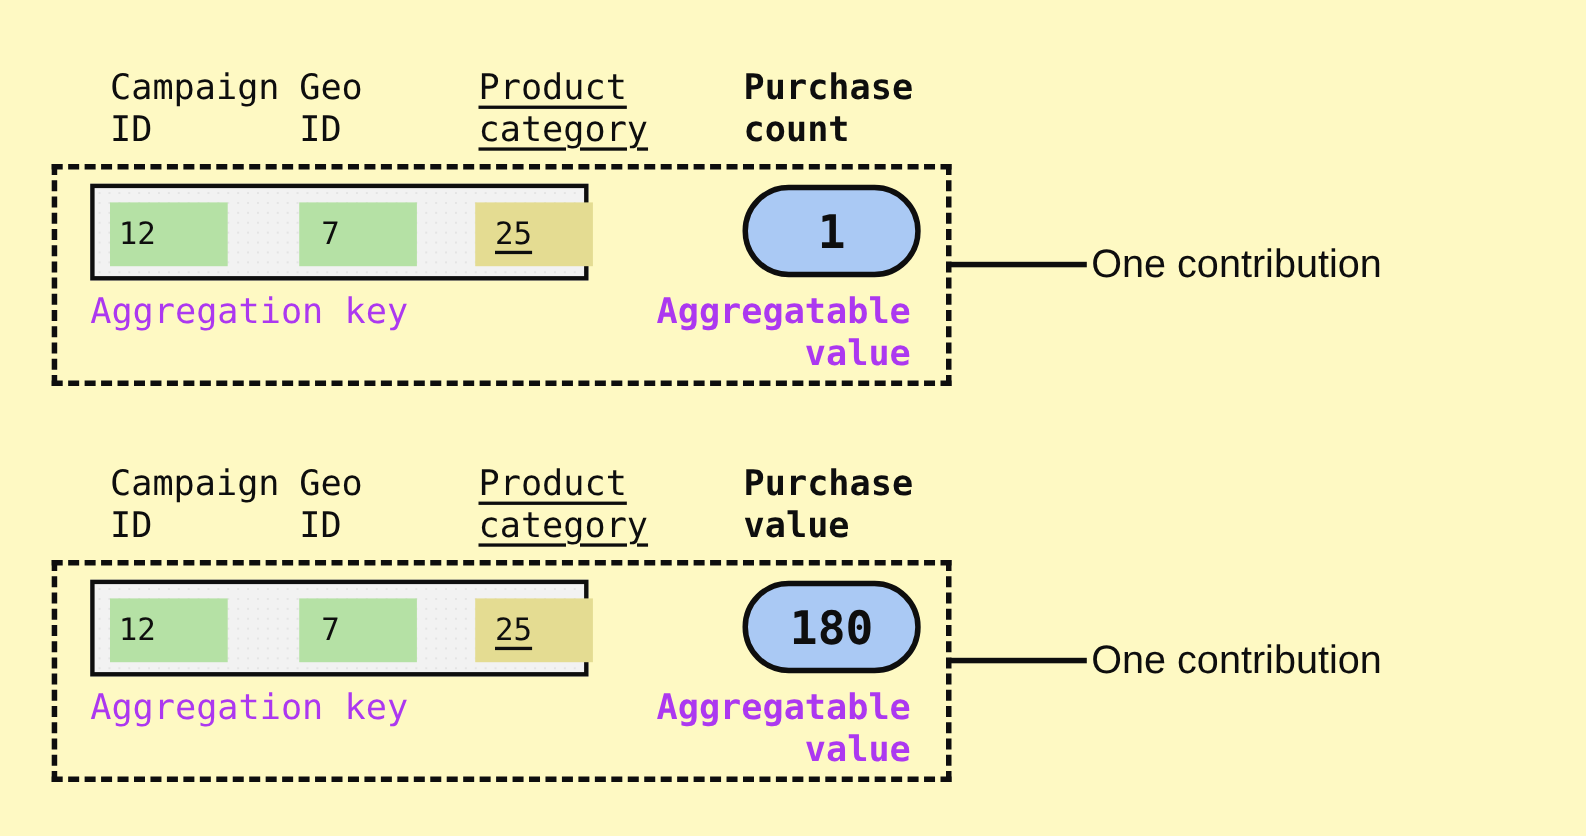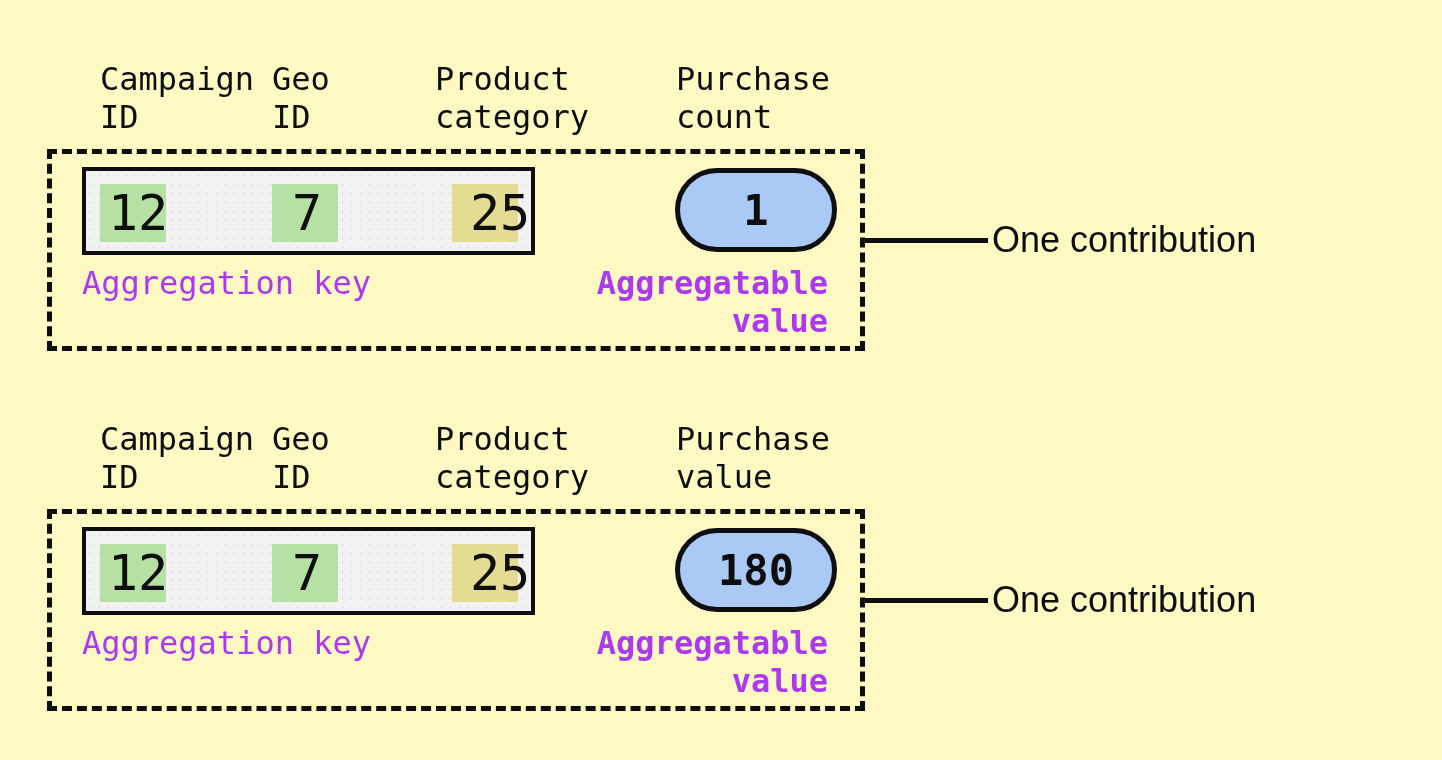--- a/index.html
+++ b/index.html
@@ -35,6 +35,7 @@
   }
   .hdr.bold { font-weight: normal; }
   .u {
+    text-decoration: underline;
     text-decoration-thickness: 3px;
     text-underline-offset: 6px;
   }

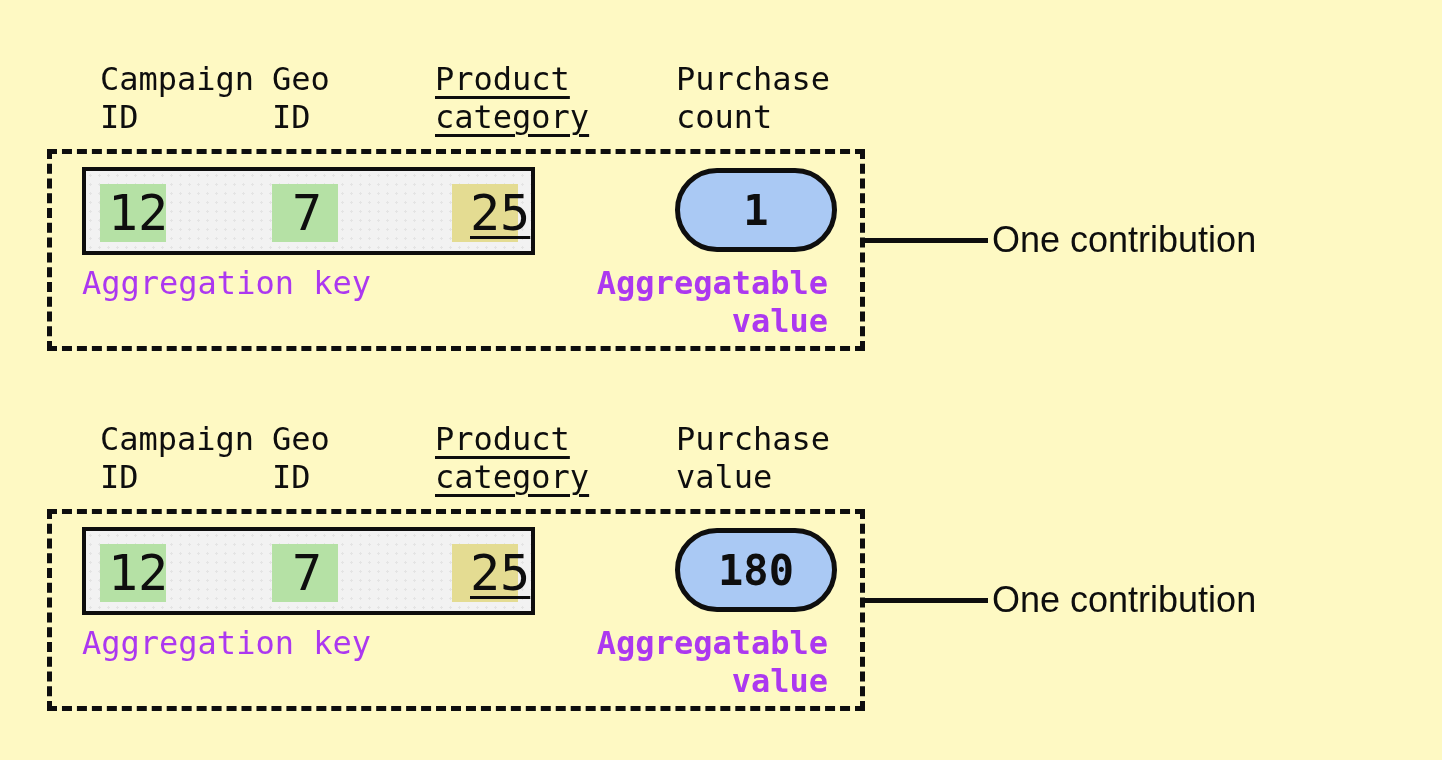--- a/index.html
+++ b/index.html
@@ -33,7 +33,7 @@
     white-space: pre;
     color: var(--ink);
   }
-  .hdr.bold { font-weight: normal; }
+  .hdr.bold { font-weight: bold; }
   .u {
     text-decoration: underline;
     text-decoration-thickness: 3px;

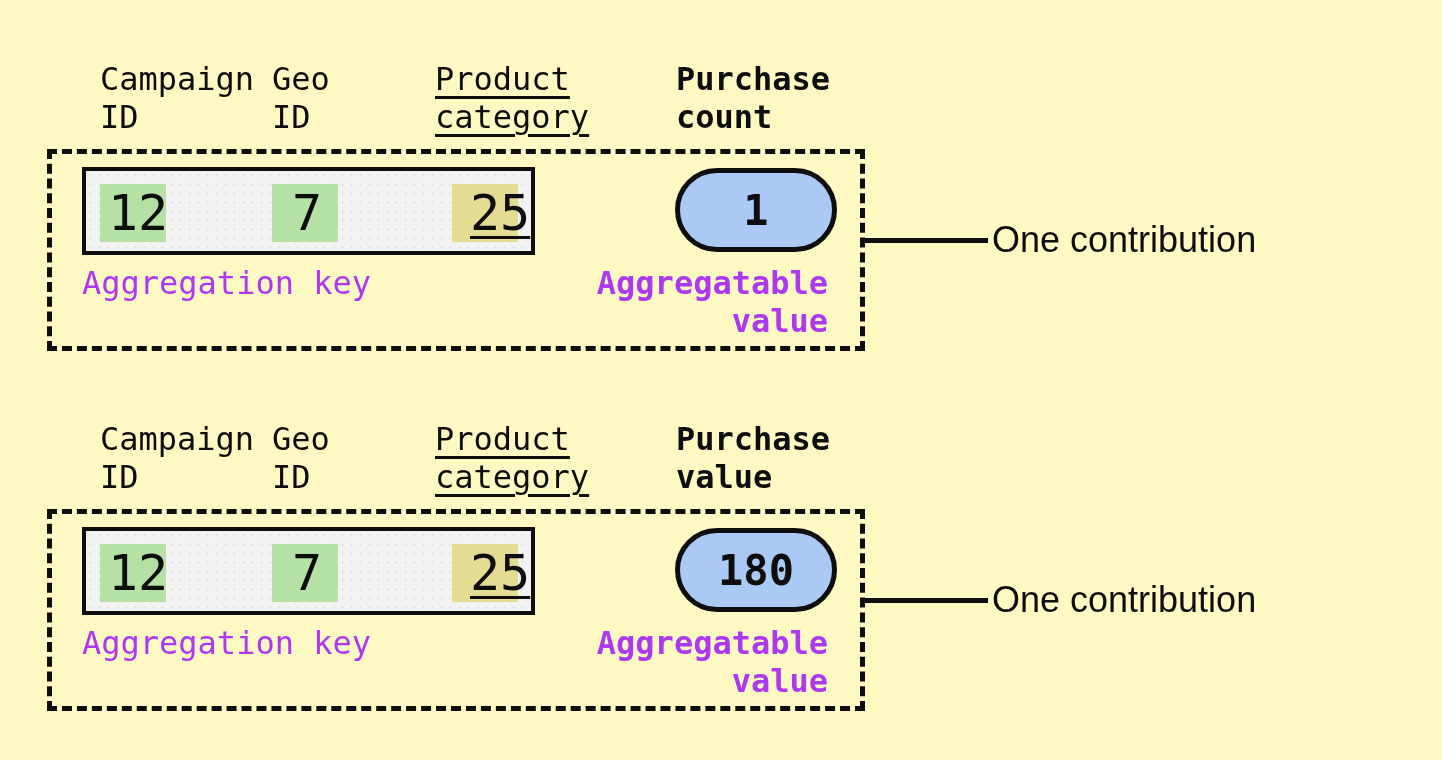--- a/index.html
+++ b/index.html
@@ -66,9 +66,9 @@
   .cell {
     position: absolute;
     top: 182px;
-    width: 66px;
+    width: 107px;
     height: 58px;
-    font-size: 50px;
+    font-size: 28px;
     line-height: 58px;
     padding-left: 8px;
     box-sizing: border-box;

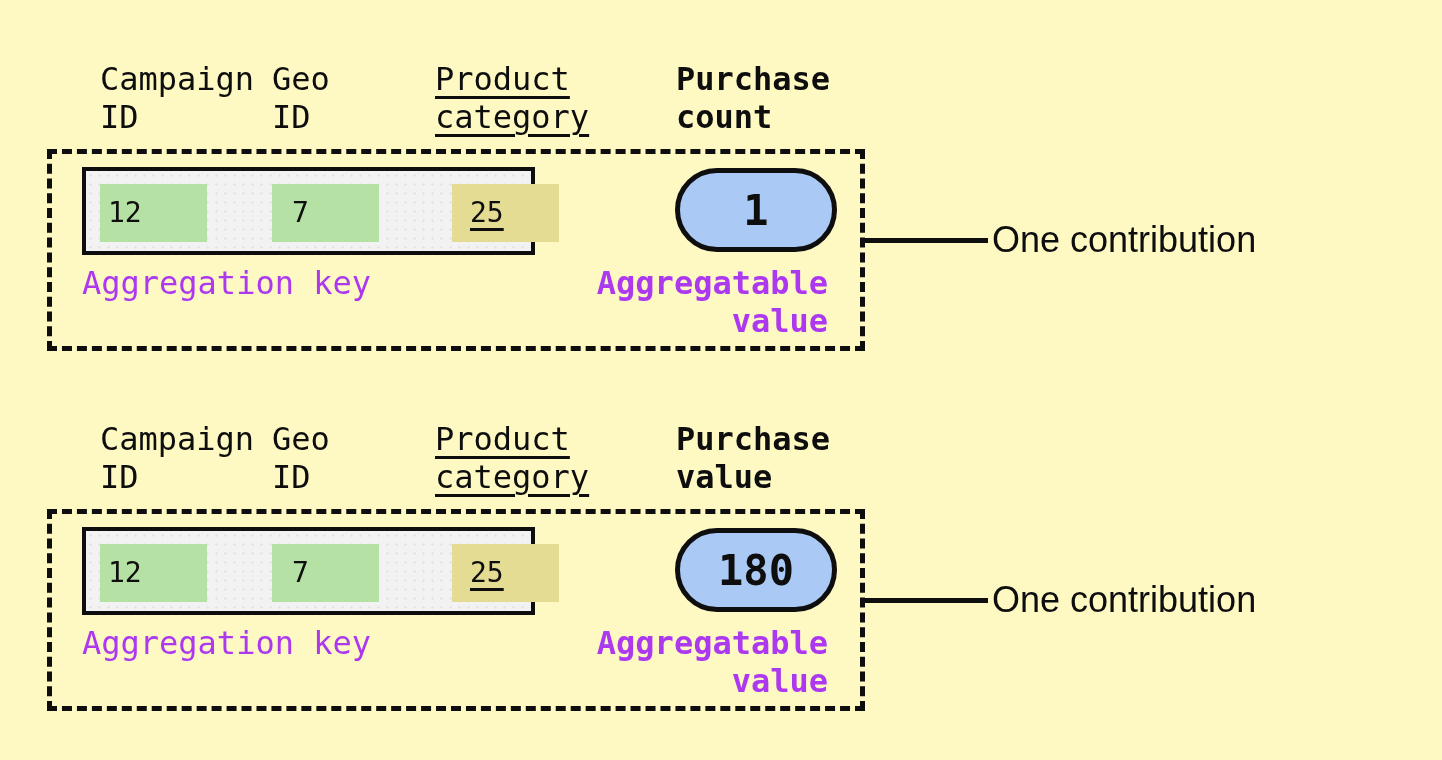--- a/index.html
+++ b/index.html
@@ -76,7 +76,7 @@
   }
   .cell.campaign { left: 100px; background: var(--green); }
   .cell.geo      { left: 272px; background: var(--green); padding-left: 20px; }
-  .cell.product  { left: 452px; background: var(--yellow); padding-left: 18px; }
+  .cell.product  { left: 432px; background: var(--yellow); padding-left: 18px; }
 
   .pill {
     position: absolute;

